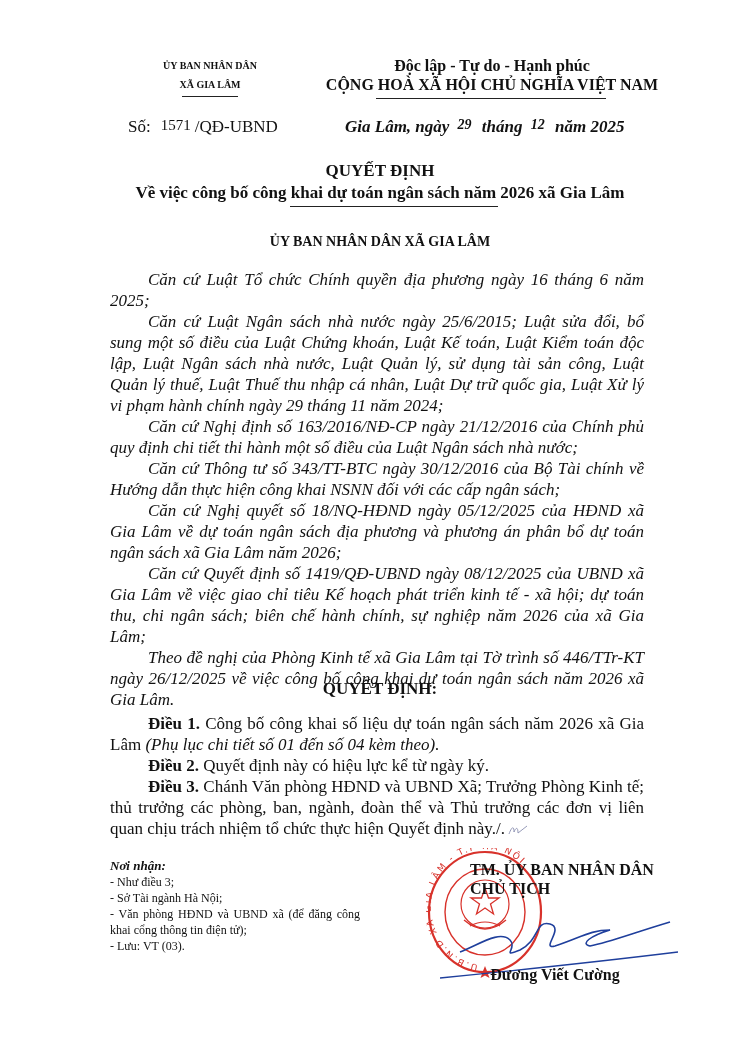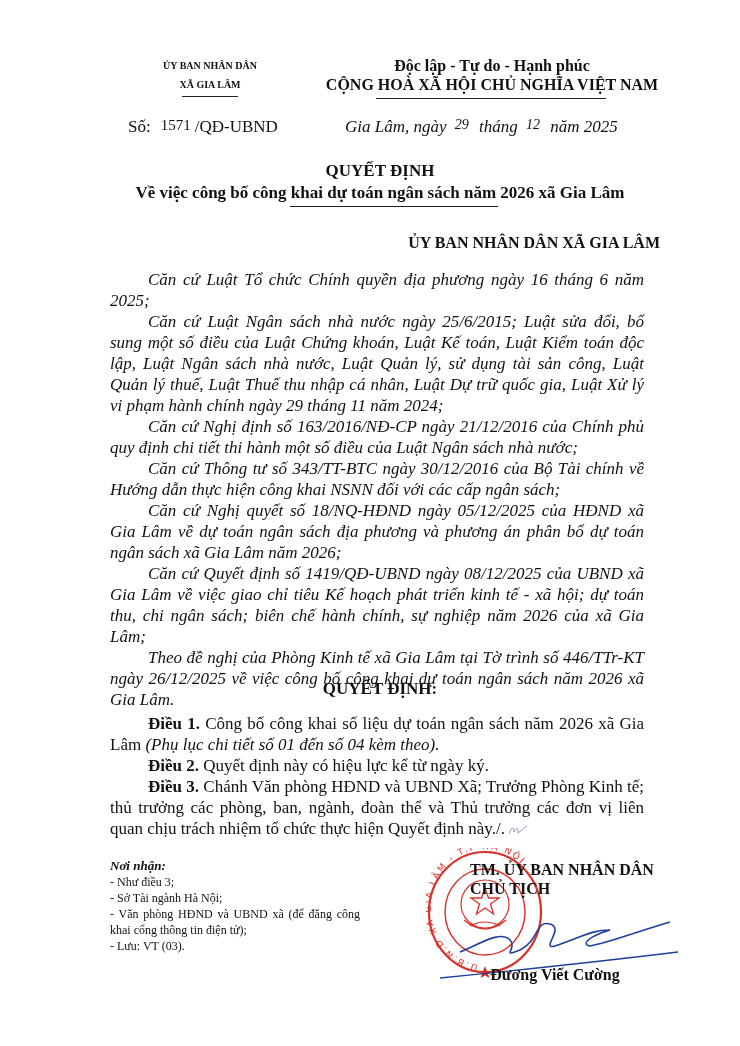--- a/index.html
+++ b/index.html
@@ -20,7 +20,7 @@
 
   .so-line { left: 128px; top: 117px; font-size: 17px; }
   .so-line .num { font-size: 15px; position: relative; top: -2px; margin: 0 4px 2px 10px; text-align: center; }
-  .date-line { left: 345px; top: 117px; font-size: 17px; font-style: italic; }
+  .date-line { left: 345px; top: 117px; font-size: 17px; font-style: italic; font-weight: bold; }
   .date-line .hw { font-size: 14px; position: relative; top: -3px; margin: 0 6px 0 4px; }
 
   .title { left: 100px; top: 160px; width: 560px; text-align: center; font-weight: bold; font-size: 17px; line-height: 22px; }

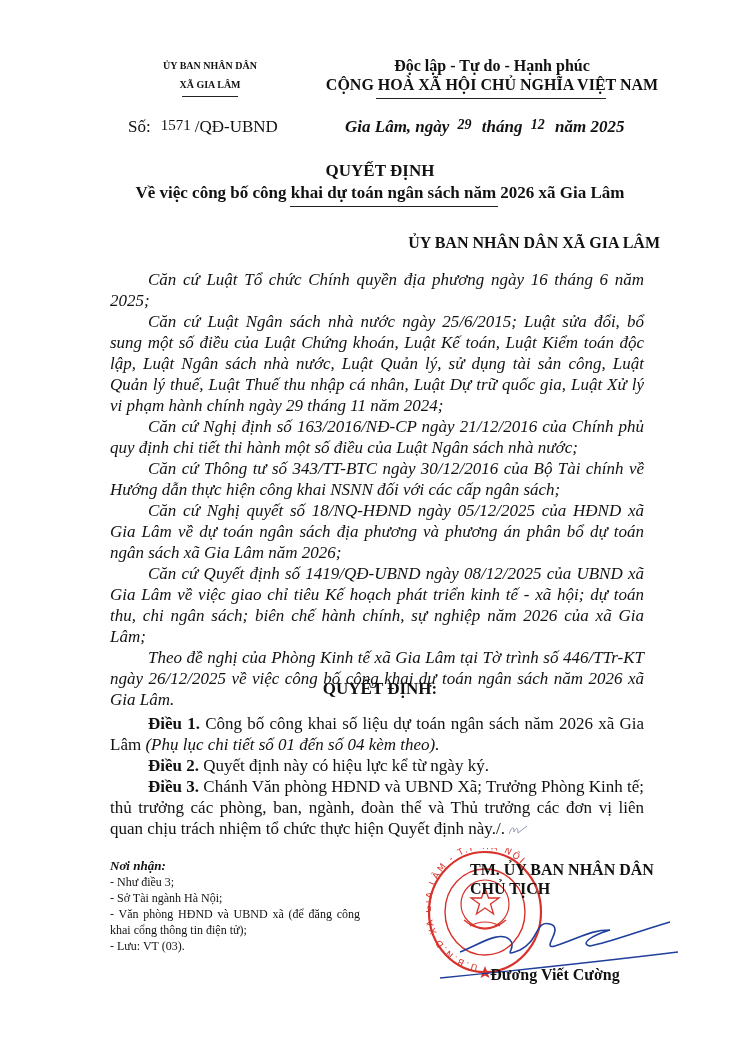--- a/index.html
+++ b/index.html
@@ -25,7 +25,7 @@
 
   .title { left: 100px; top: 160px; width: 560px; text-align: center; font-weight: bold; font-size: 17px; line-height: 22px; }
   .title-line { left: 290px; top: 206px; width: 208px; height: 1px; background: #222; }
-  .authority { left: 100px; top: 234px; width: 560px; text-align: right; font-weight: bold; font-size: 16px; }
+  .authority { left: 100px; top: 234px; width: 560px; text-align: center; font-weight: bold; font-size: 14px; }
 
   .body-text {
     left: 110px; width: 534px; font-size: 17px; line-height: 21px;

